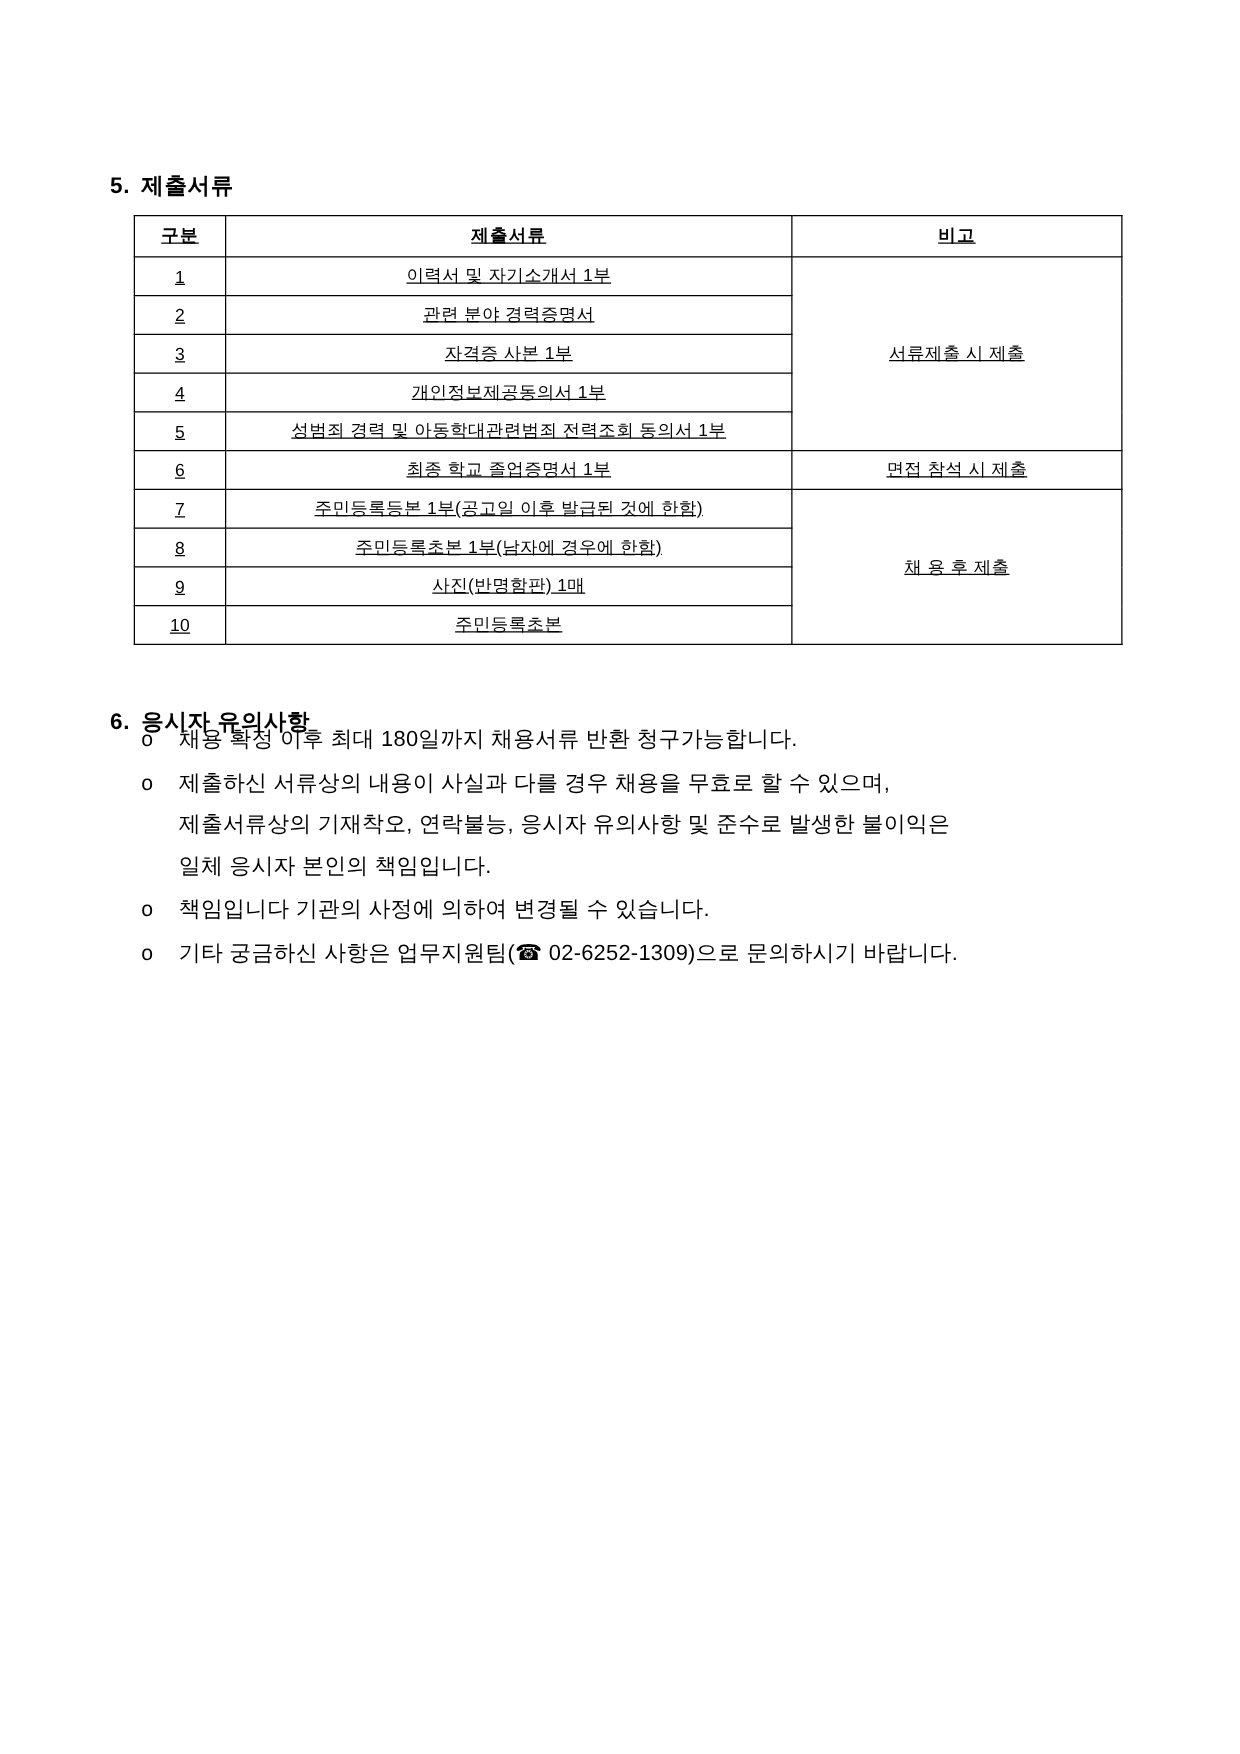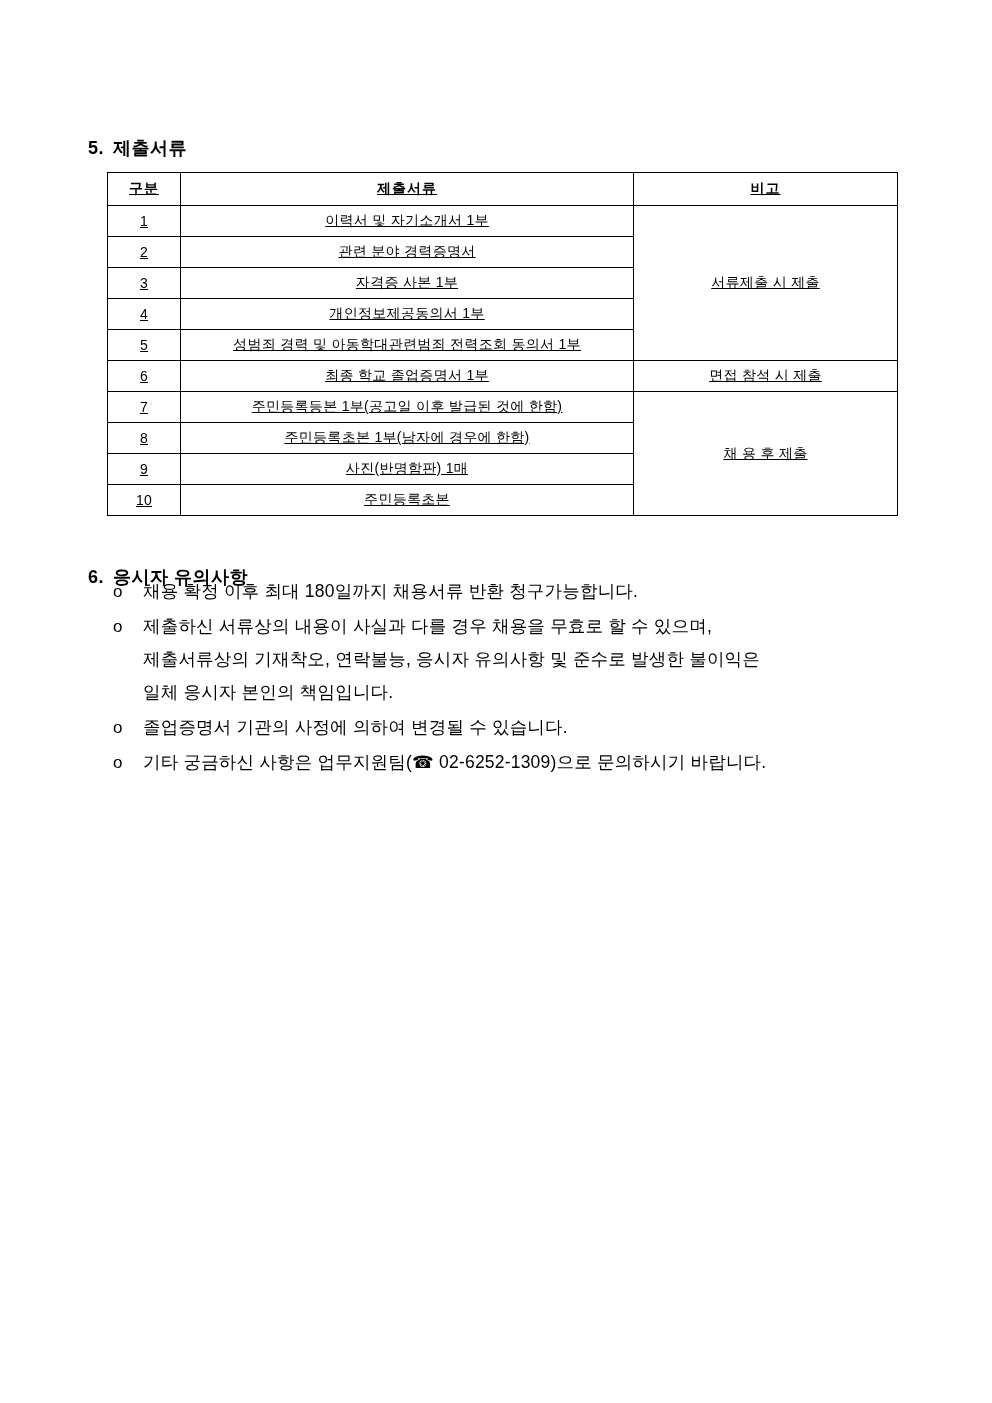--- a/index.html
+++ b/index.html
@@ -192,7 +192,7 @@
     <div class="note-item">
       <span class="note-bullet">o</span>
       <div class="note-lines">
-        <div class="note-line">졸업증명서 기관의 사정에 의하여 변경될 수 있습니다.</div>
+        <div class="note-line">책임입니다 기관의 사정에 의하여 변경될 수 있습니다.</div>
       </div>
     </div>
 

